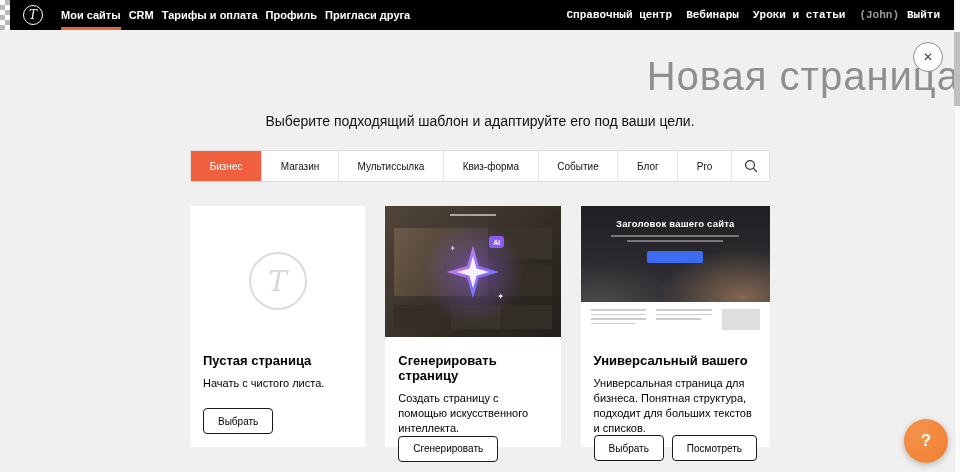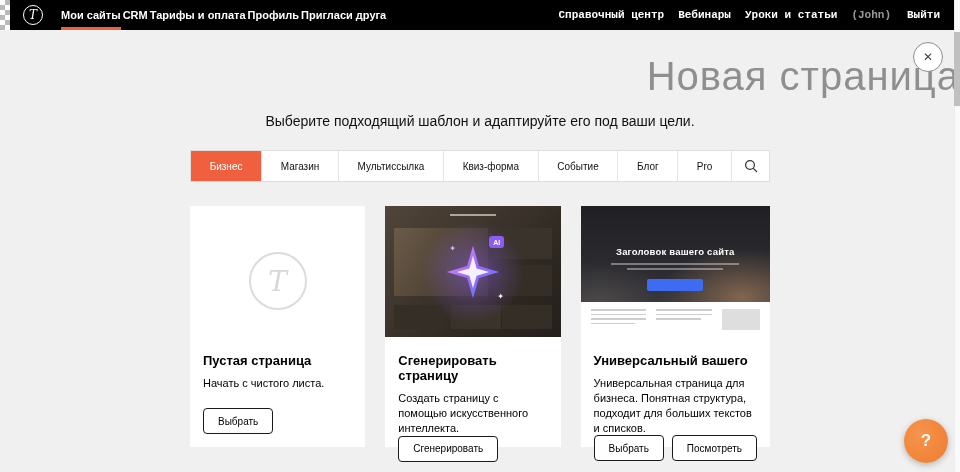--- a/index.html
+++ b/index.html
@@ -30,7 +30,7 @@
     font-family:"DejaVu Serif",serif;font-style:italic;font-size:12px;
     margin-left:13px;cursor:pointer;flex:0 0 20px;
   }
-  .nav-left{display:flex;margin-left:18px;column-gap:2px;height:30px;}
+  .nav-left{display:flex;margin-left:18px;column-gap:8px;height:30px;}
   .nav-right{display:flex;margin-left:auto;column-gap:14px;height:30px;font-family:Liberation Mono, monospace;}
   .nav-item{
     display:flex;align-items:center;height:30px;position:relative;

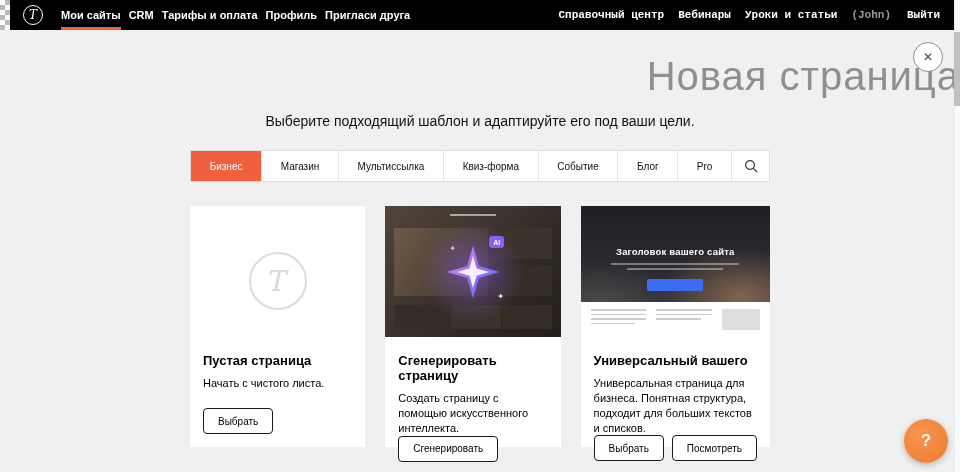--- a/index.html
+++ b/index.html
@@ -40,7 +40,7 @@
     content:"";position:absolute;left:0;right:0;bottom:0;height:3px;
     background:var(--accent);
   }
-  .nav-user{color:#9a9a9a;margin-right:16px;font-weight:bold;font-size:11px;}
+  .nav-user{color:#9a9a9a;margin-right:8px;font-weight:bold;font-size:11px;}
   
   .page-title{
     text-align:right;font-size:40px;font-weight:300;color:#8f8f8f;

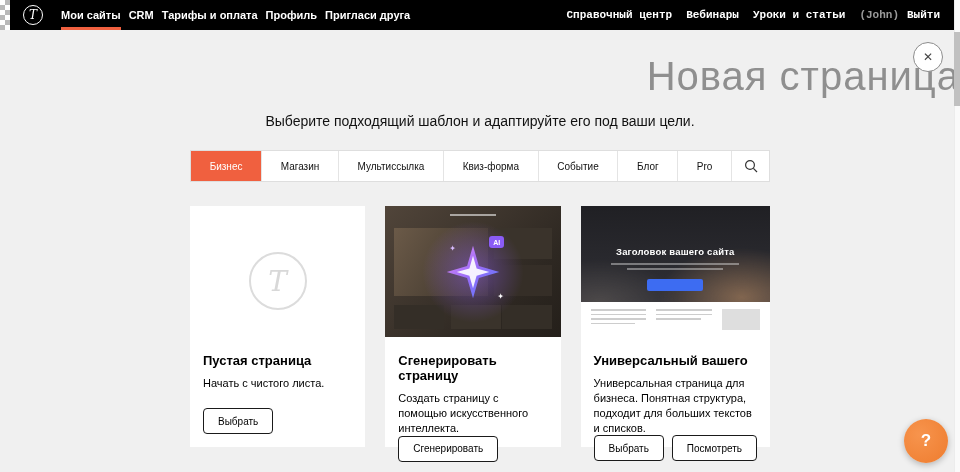--- a/index.html
+++ b/index.html
@@ -124,7 +124,7 @@
       linear-gradient(#202024,#303036);
     text-align:center;
   }
-  .uni-title{padding-top:40px;font-size:9.5px;font-weight:bold;color:#fff;letter-spacing:.2px;}
+  .uni-title{padding-top:12px;font-size:9.5px;font-weight:bold;color:#fff;letter-spacing:.2px;}
   .hline{height:2px;background:rgba(255,255,255,.38);margin:0 auto;}
   .hl1{width:128px;margin-top:6px;}
   .hl2{width:96px;margin-top:3px;}

